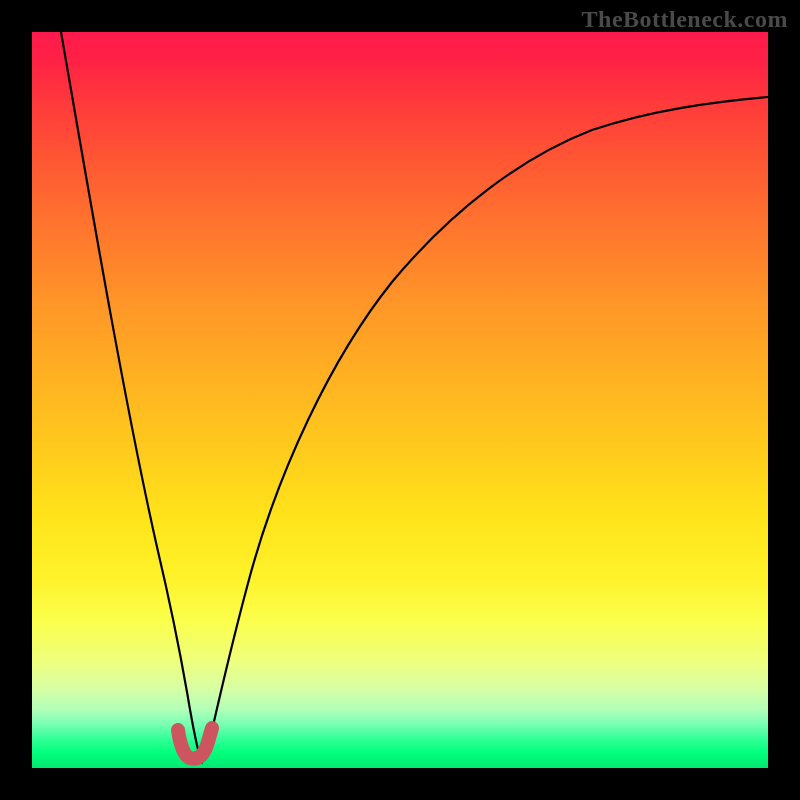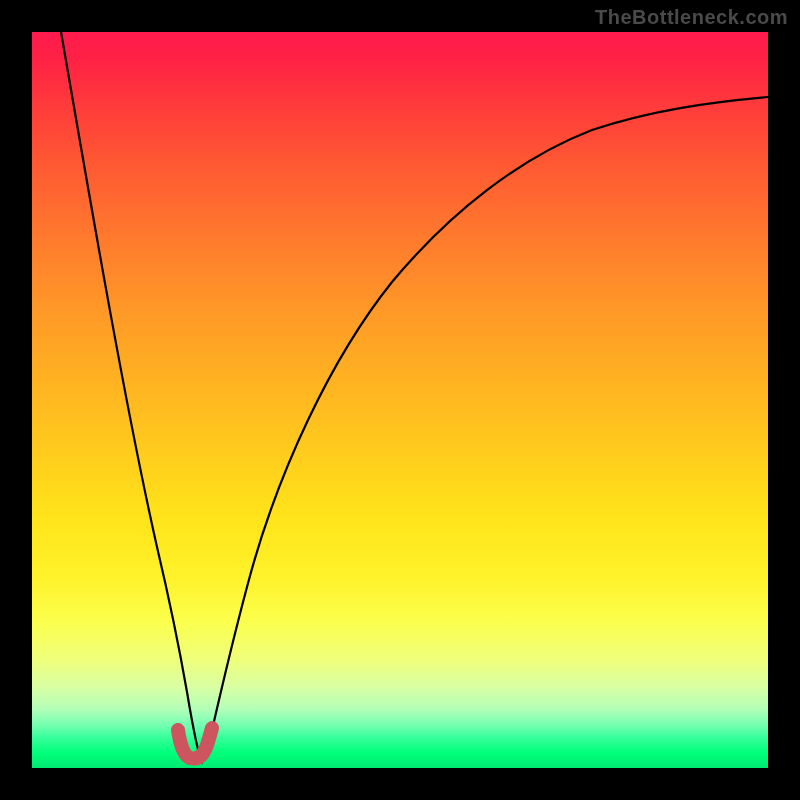--- a/index.html
+++ b/index.html
@@ -49,8 +49,8 @@
     position: absolute;
     top: 6px;
     right: 12px;
-    font-family: Liberation Sans, sans-serif;
-    font-size: 20px;
+    font-family: Liberation Serif, serif;
+    font-size: 24px;
     color: #4a4a4a;
     font-weight: 600;
     letter-spacing: 0.5px;

